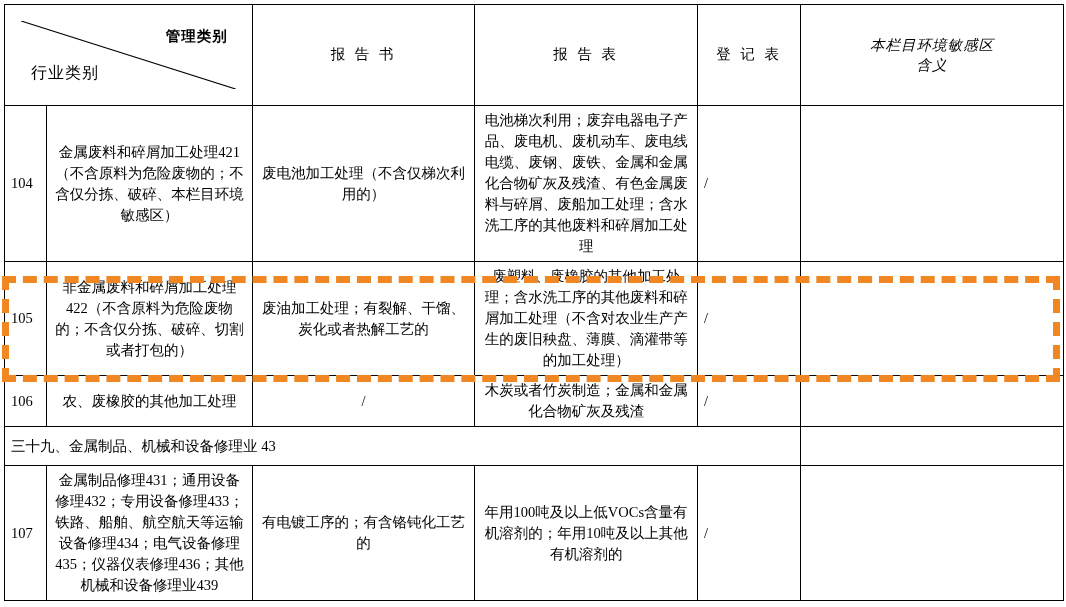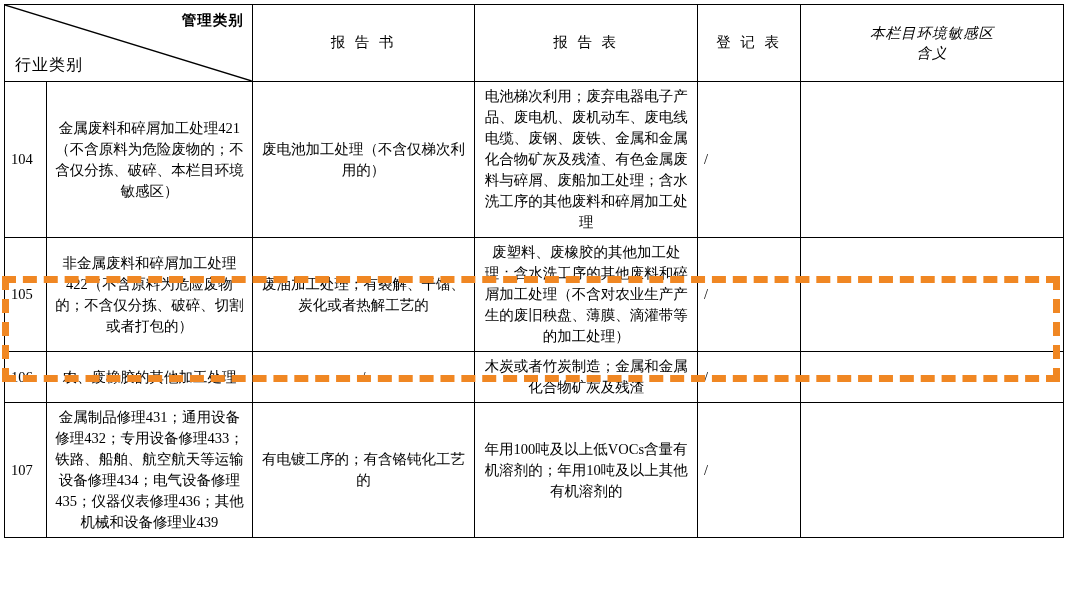--- a/index.html
+++ b/index.html
@@ -51,7 +51,7 @@
   }
   .hdr .split {
     position: relative;
-    padding: 0;
+    padding: 16px;
     height: 68px;
   }
   .split-inner {

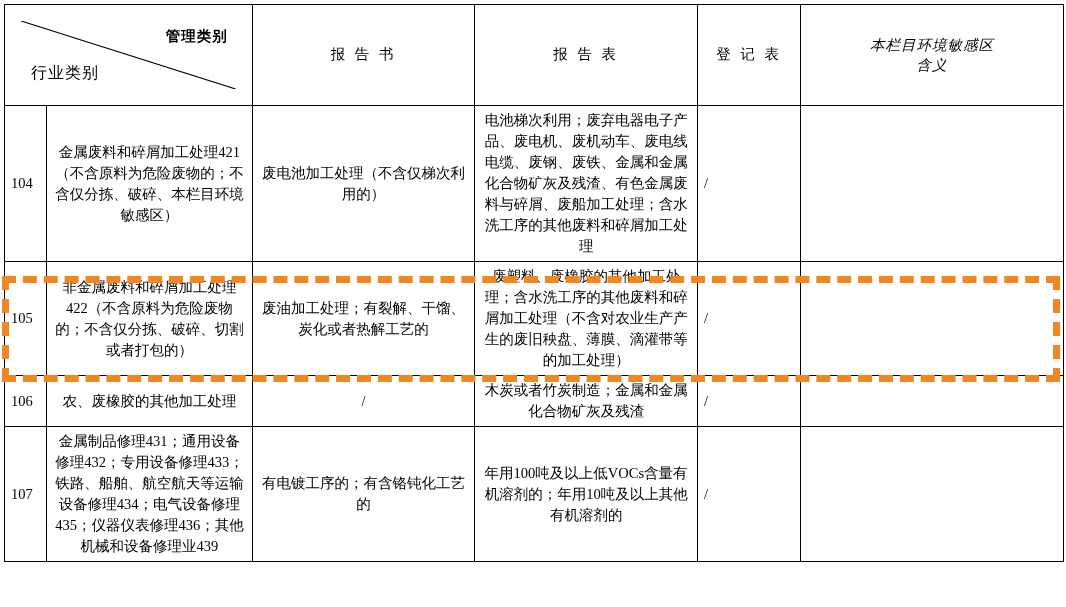--- a/index.html
+++ b/index.html
@@ -186,6 +186,10 @@
         <td></td>
       </tr>
 
+      <tr class="section">
+        <td colspan="5">三十九、金属制品、机械和设备修理业 43</td>
+        <td class="blank"></td>
+      </tr>
 
       <tr class="r107">
         <td class="num">107</td>

